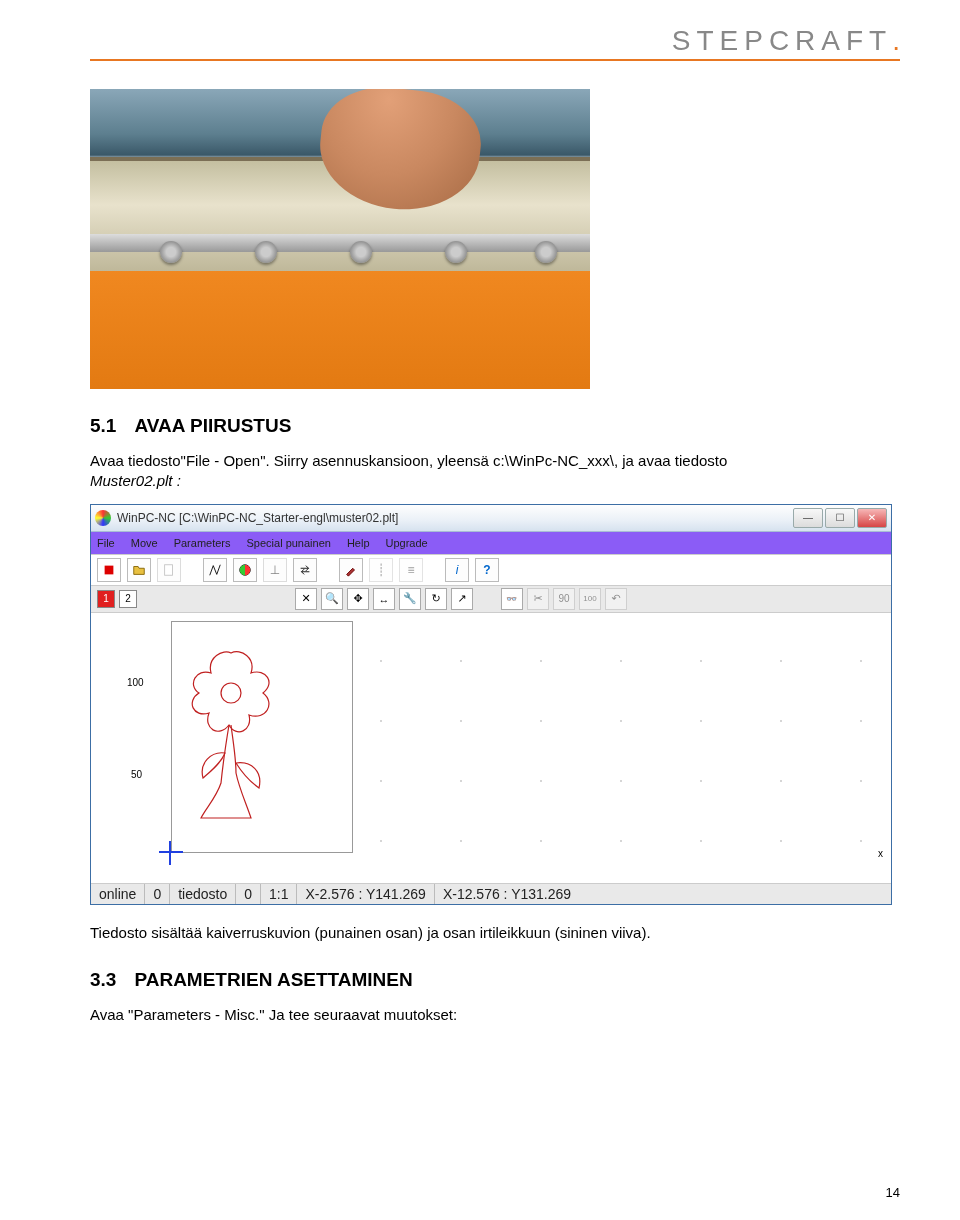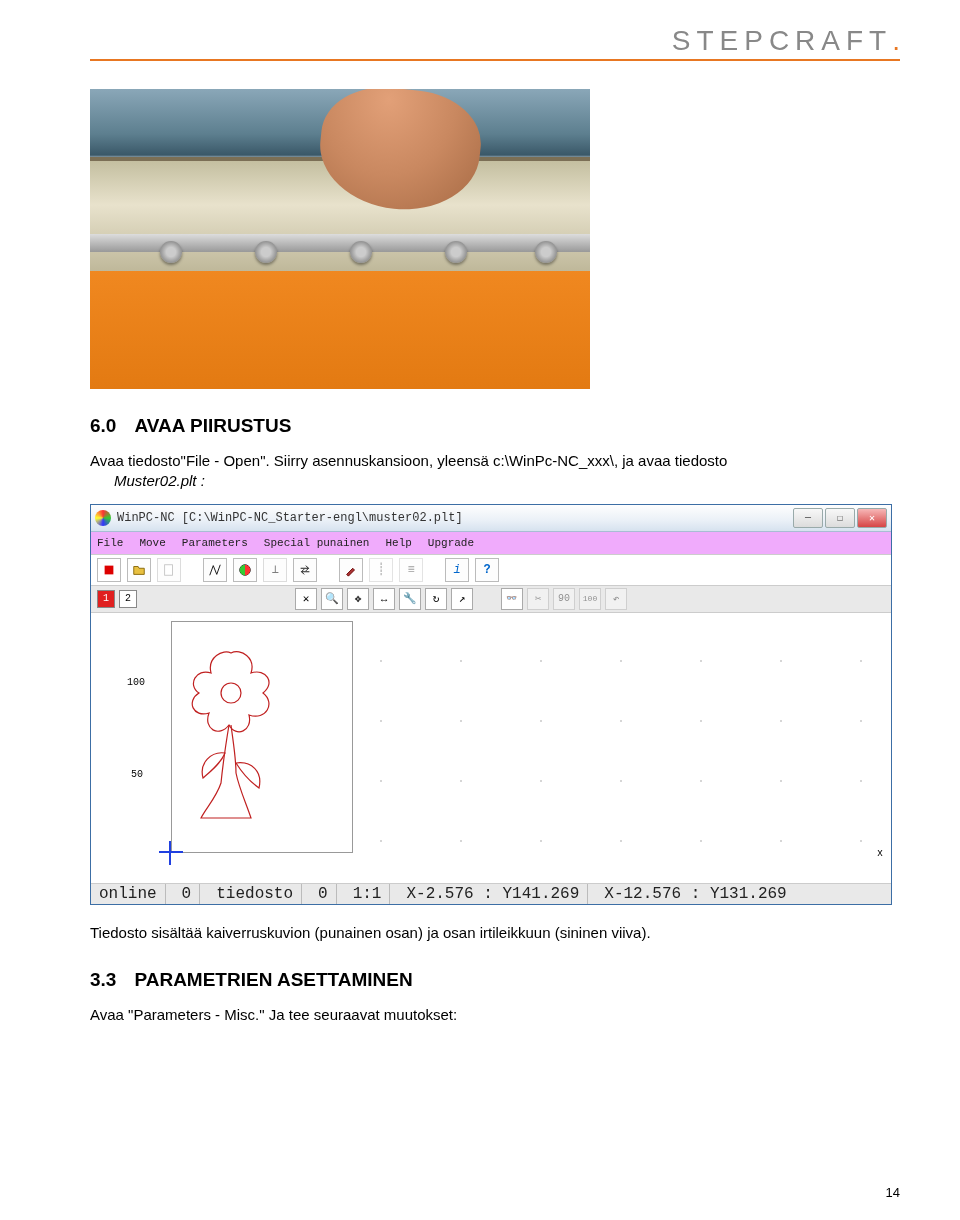--- a/index.html
+++ b/index.html
@@ -182,7 +182,7 @@
   </div>
 
   <div class="h2">
-    <span class="num">6.0</span><span>AVAA PIIRUSTUS</span>
+    <span class="num">5.1</span><span>AVAA PIIRUSTUS</span>
   </div>
 
   <p class="para">

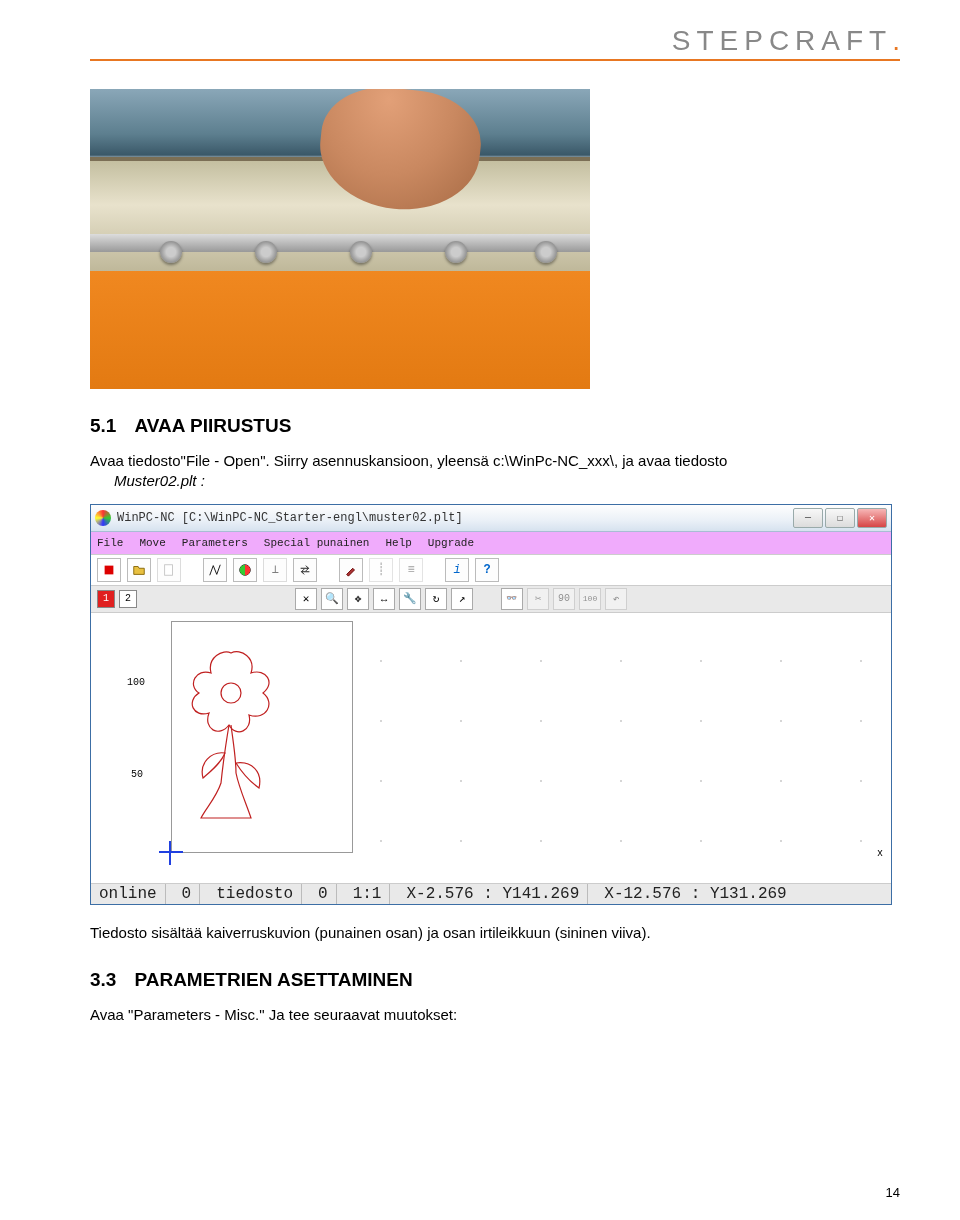--- a/index.html
+++ b/index.html
@@ -73,7 +73,7 @@
     line-height: 1.35;
     margin: 8px 0;
   }
-  .ital { font-style: italic; margin-left: 24px; }
+  .ital { font-style: italic; }
 
   
   .winwrap {

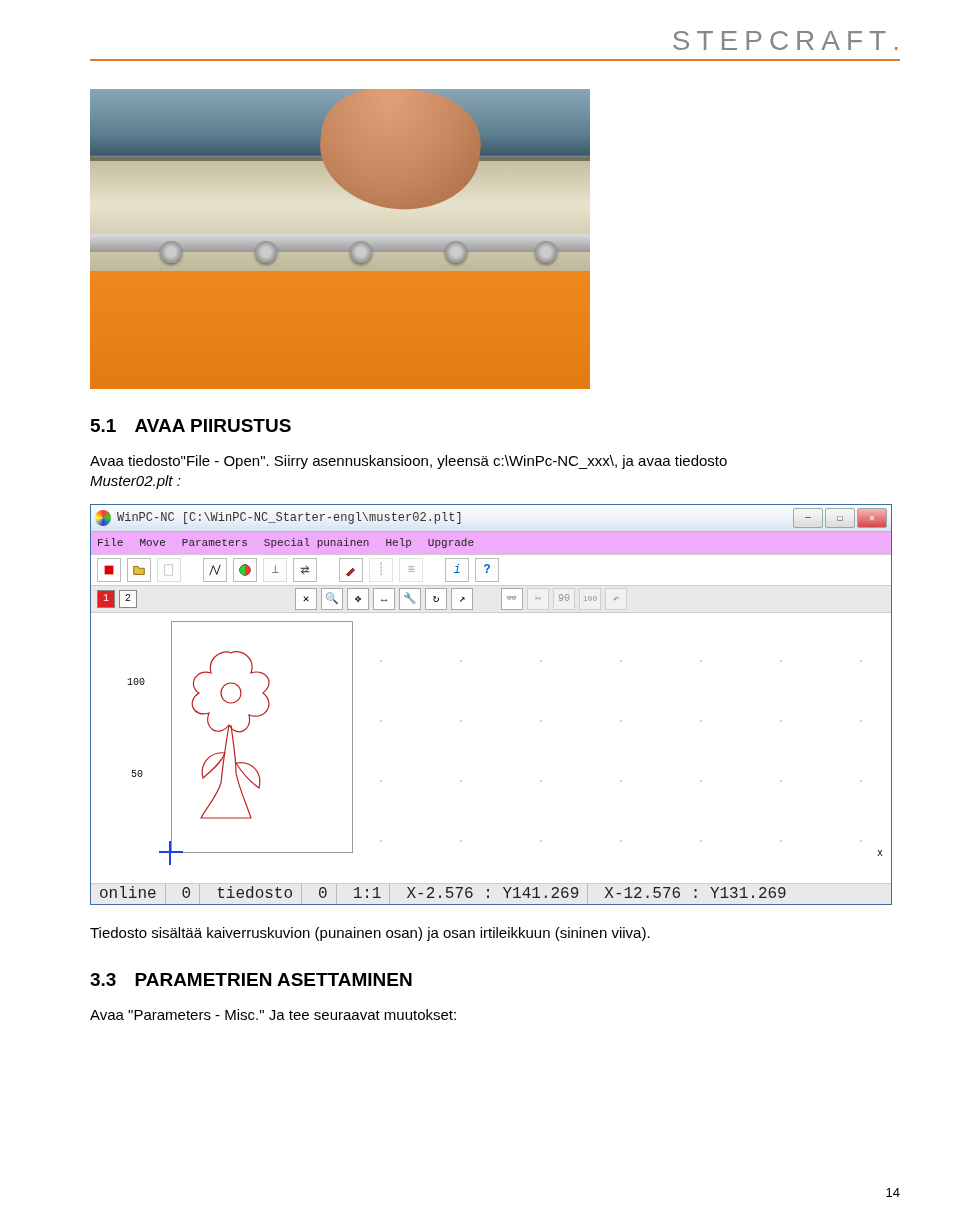--- a/index.html
+++ b/index.html
@@ -81,7 +81,7 @@
     border: 1px solid #3c6ea5;
     width: 800px;
     background:#fff;
-    font-family: Liberation Mono, monospace;
+    font-family: Liberation Sans, sans-serif;
   }
   .titlebar {
     height: 26px;

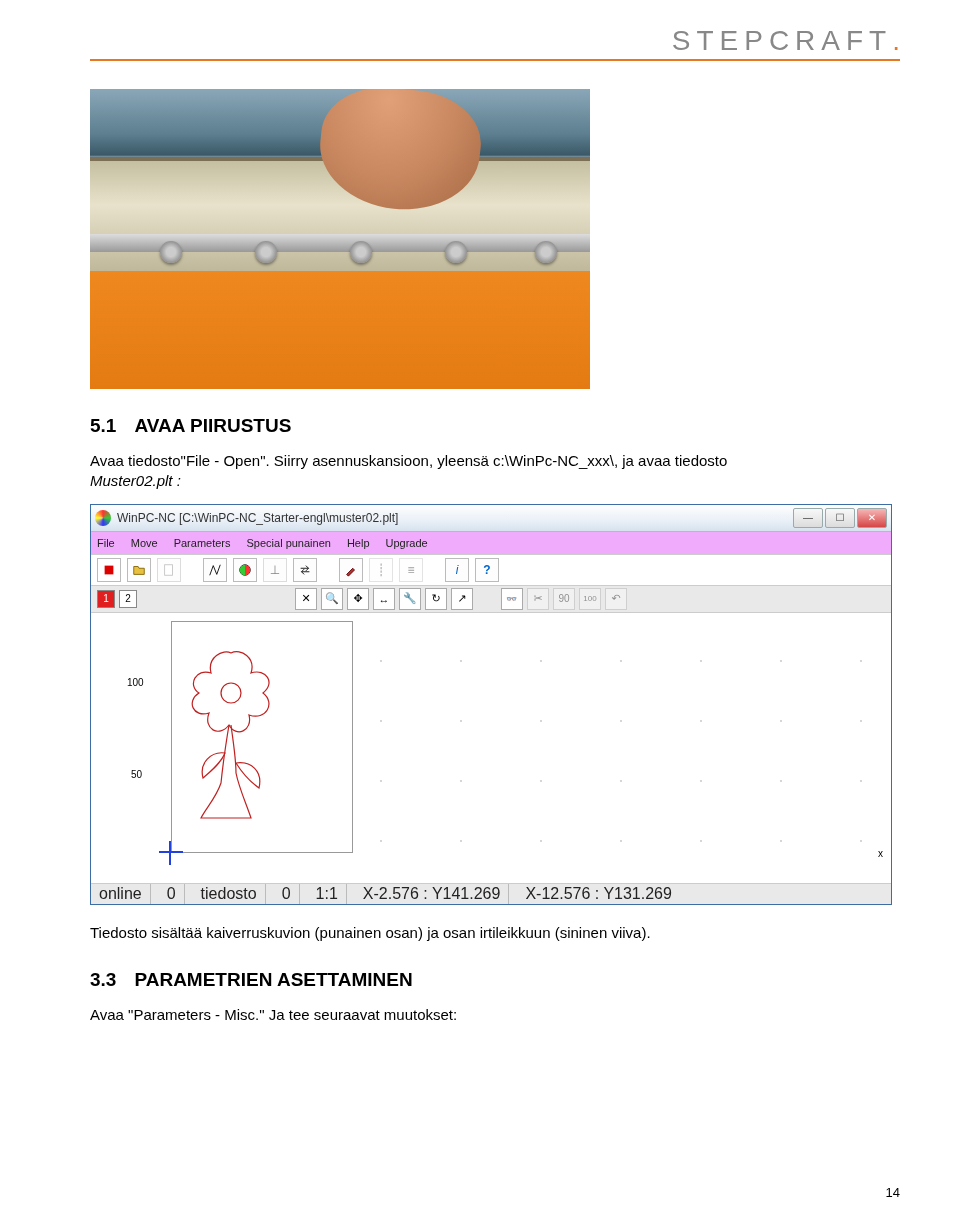--- a/index.html
+++ b/index.html
@@ -105,7 +105,7 @@
   }
   .winbtn.close{background:linear-gradient(180deg,#f7b7b7,#d64545);color:#fff}
   .menubar{
-    height:22px;background:#f0abfc;border-bottom:1px solid #ccc;
+    height:22px;background:#8b5cf6;border-bottom:1px solid #ccc;
     display:flex;align-items:center;font-size:11px;padding:0 6px;gap:16px;color:#222;
   }
   .toolbar{

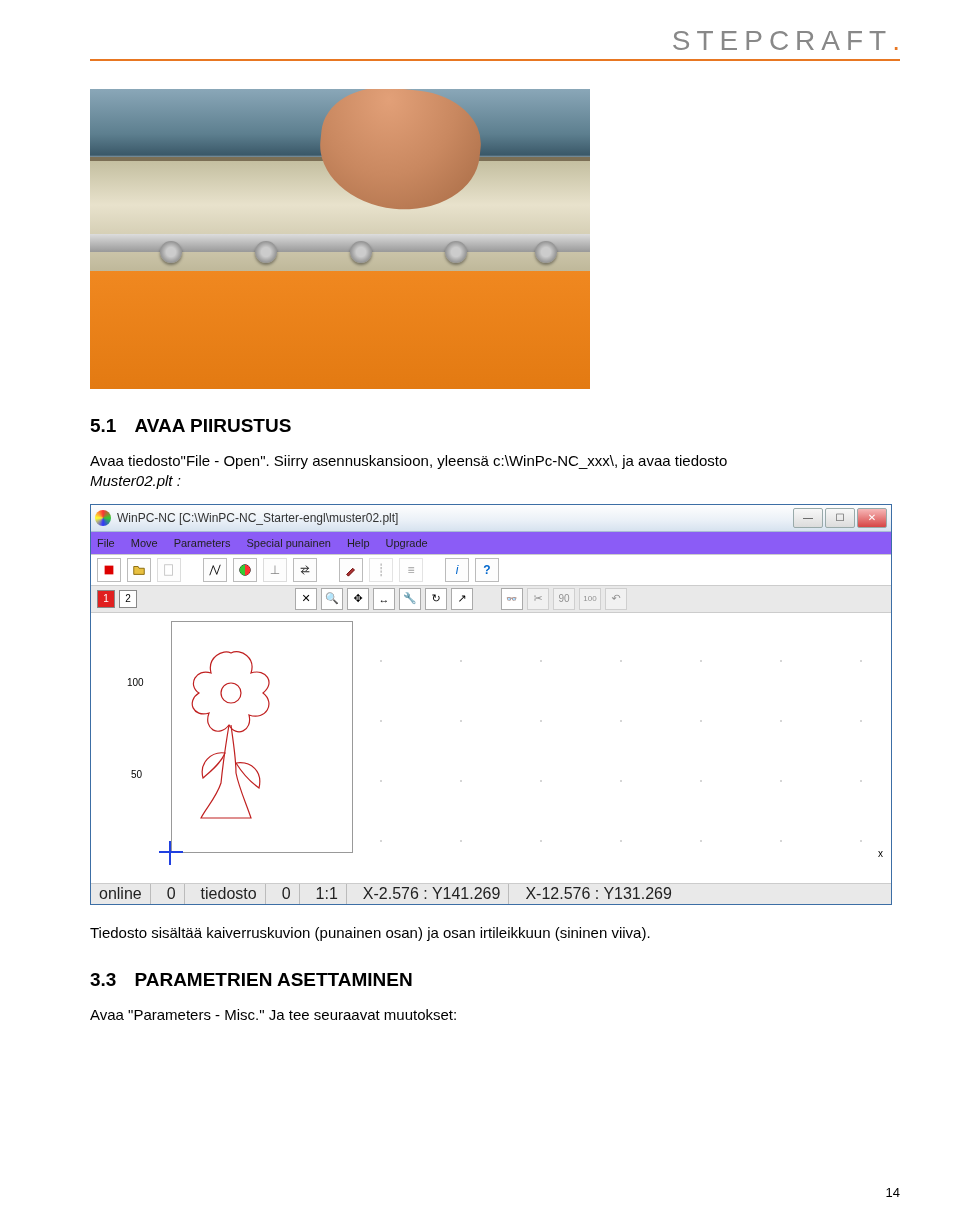--- a/index.html
+++ b/index.html
@@ -153,7 +153,7 @@
   }
   .statusbar{
     height:20px;background:#e9e9e9;border-top:1px solid #ccc;
-    display:flex;align-items:flex-end;font-size:16px;color:#222;gap:8px;
+    display:flex;align-items:flex-end;font-size:14px;color:#222;
   }
   .statusbar .cell{border-right:1px solid #bbb;padding:0 8px;height:100%;display:flex;align-items:center}
   .pagenum{

